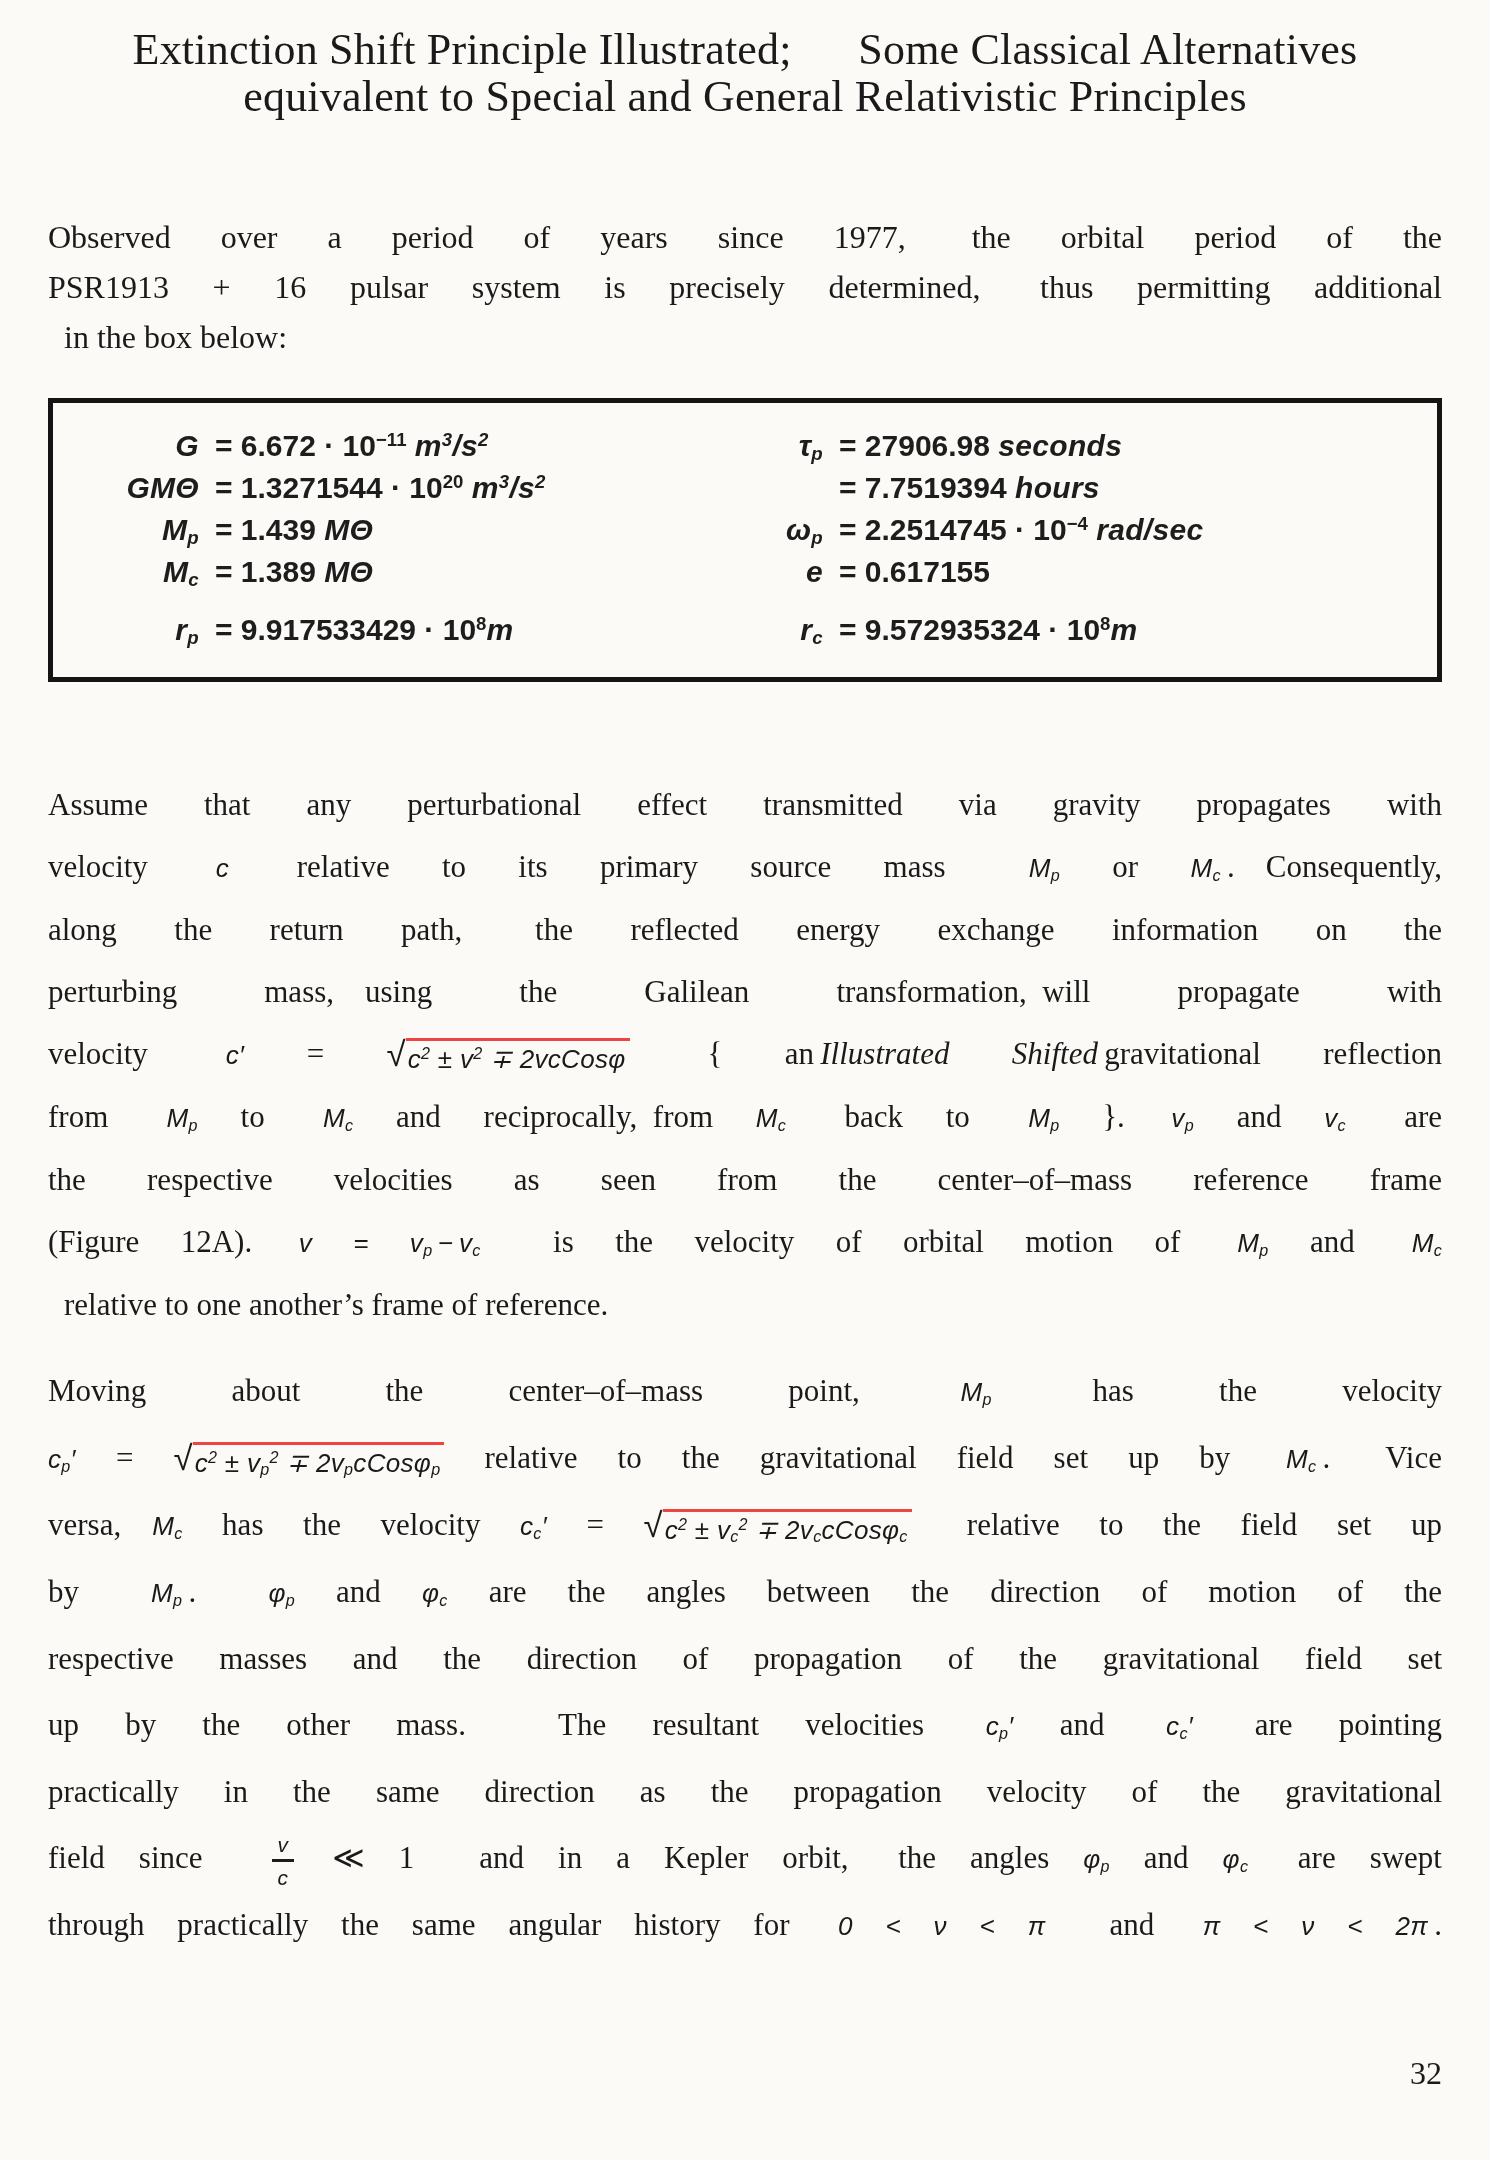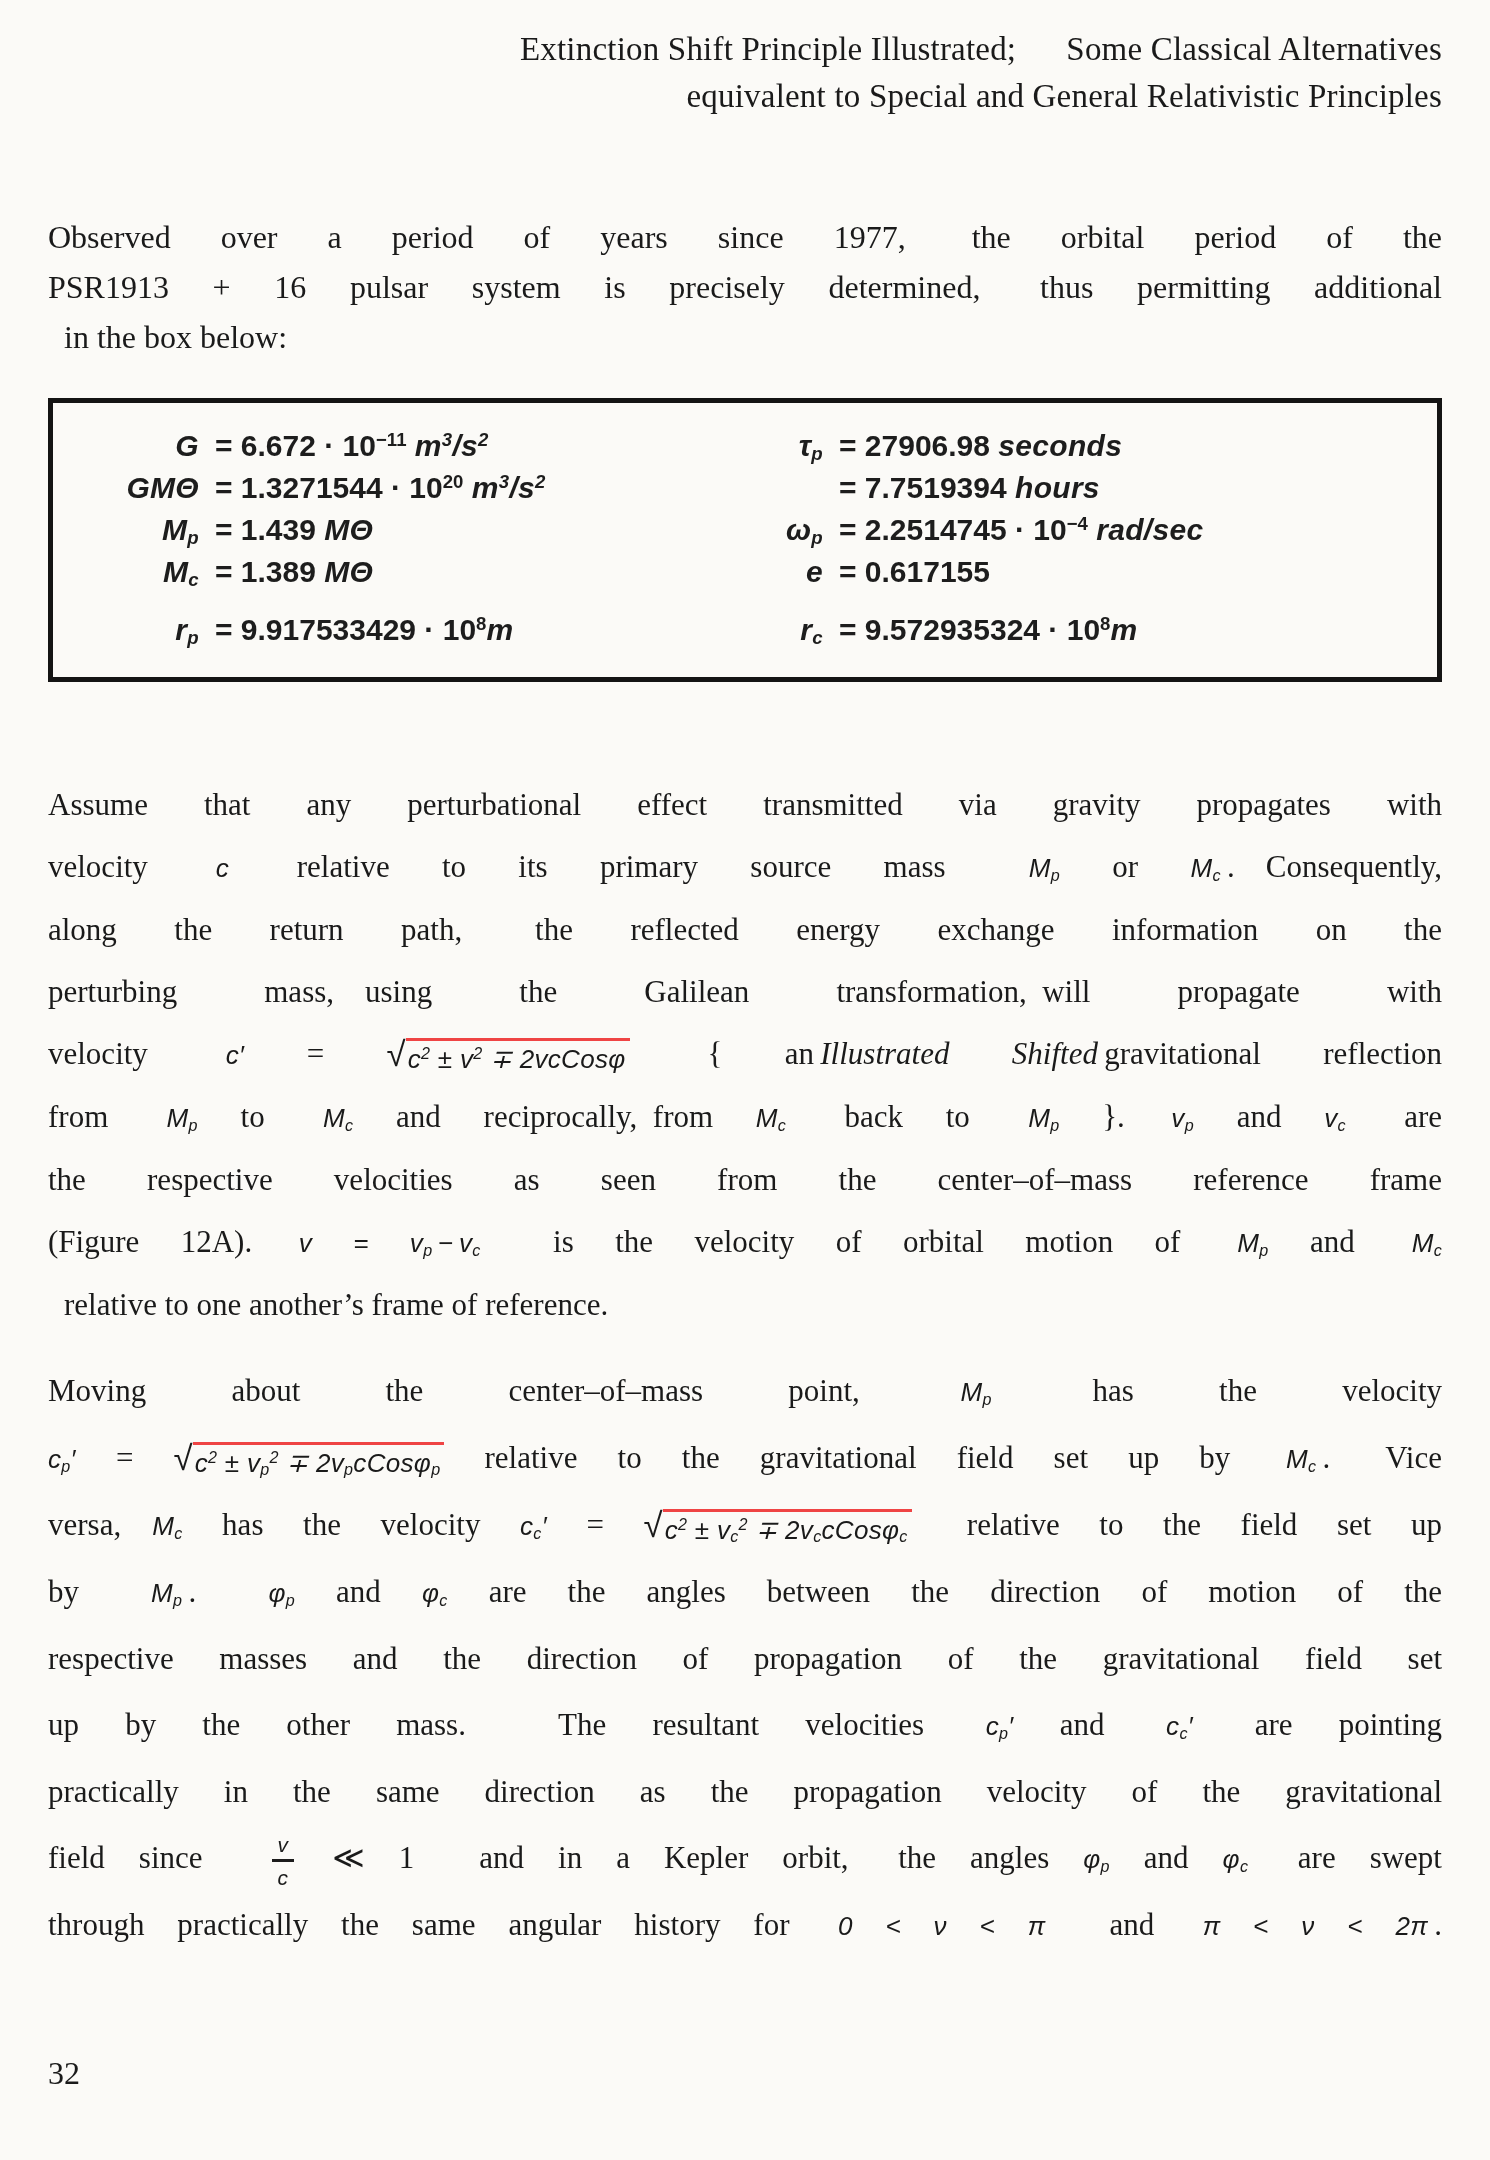--- a/index.html
+++ b/index.html
@@ -13,8 +13,8 @@
   .page { padding: 26px 48px 0 48px; }
 
   .title {
-    text-align: right;
-    font-size: 33px;
+    text-align: center;
+    font-size: 44px;
     line-height: 47px;
     letter-spacing: 0.2px;
   }

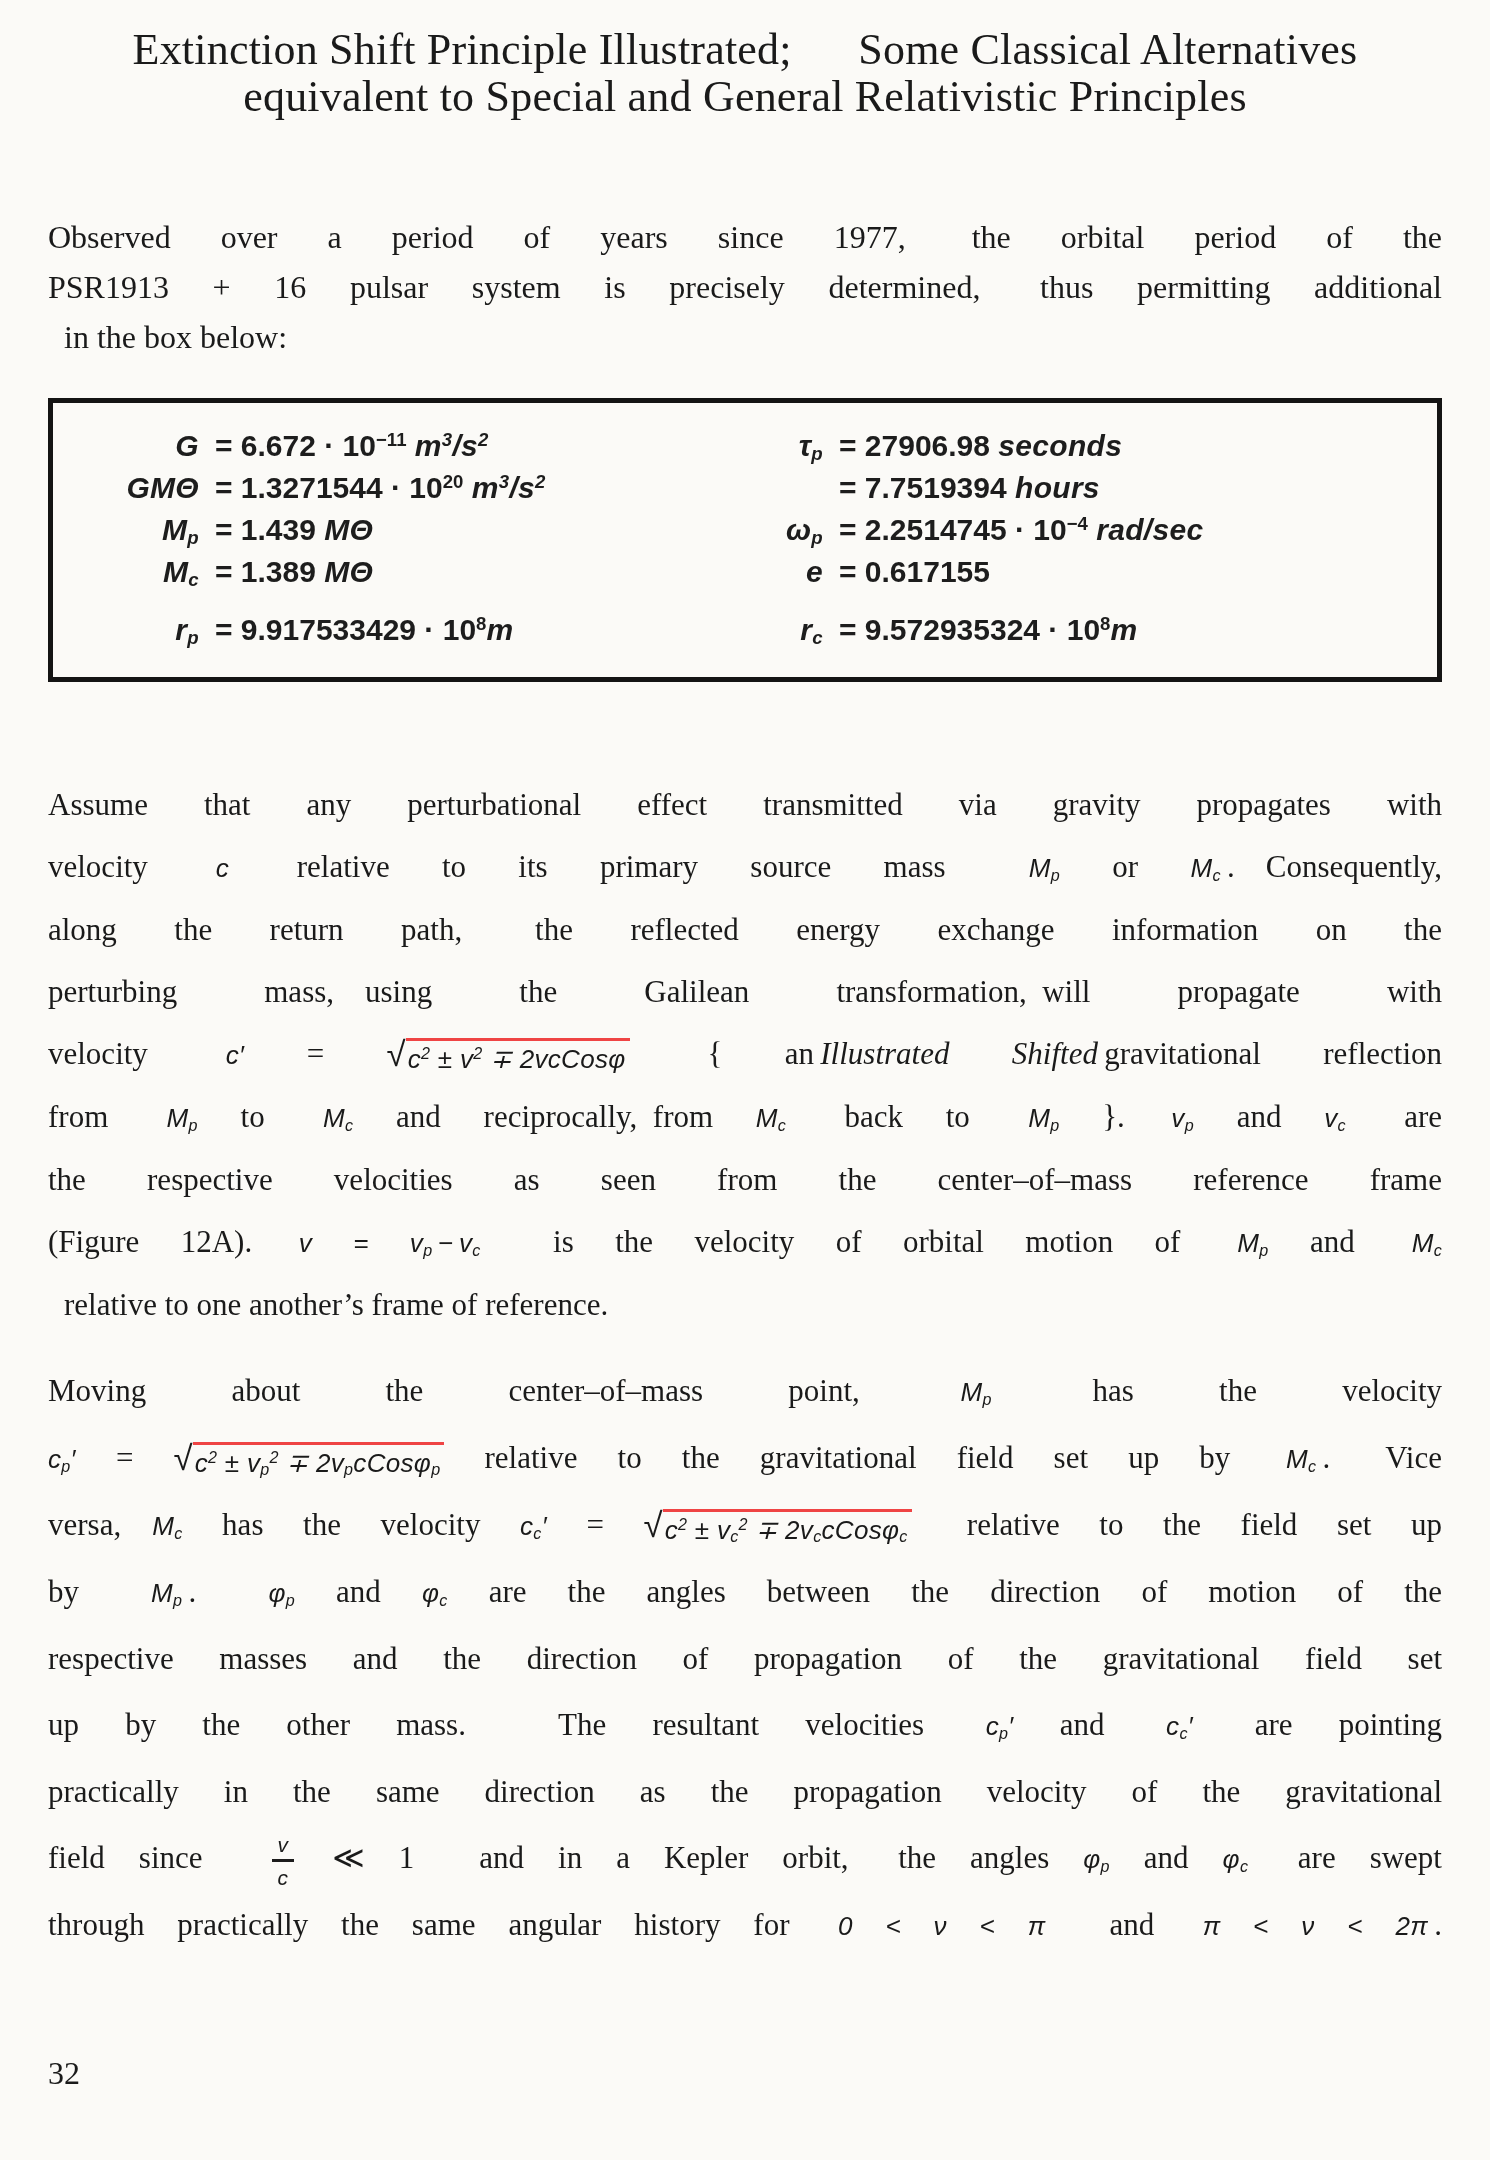--- a/index.html
+++ b/index.html
@@ -86,7 +86,7 @@
   .eq-box .math { font-size: 1em; }
 
   .page-number {
-    text-align: left;
+    text-align: right;
     margin-top: 96px;
     font-size: 32px;
   }

